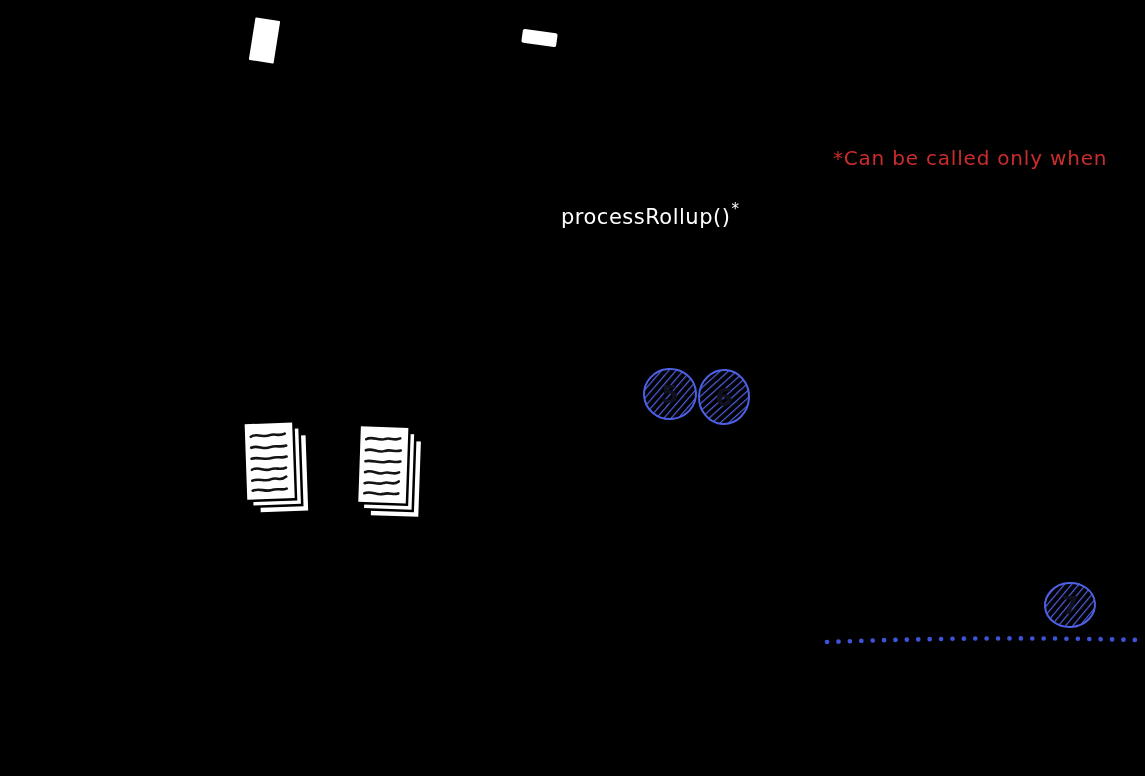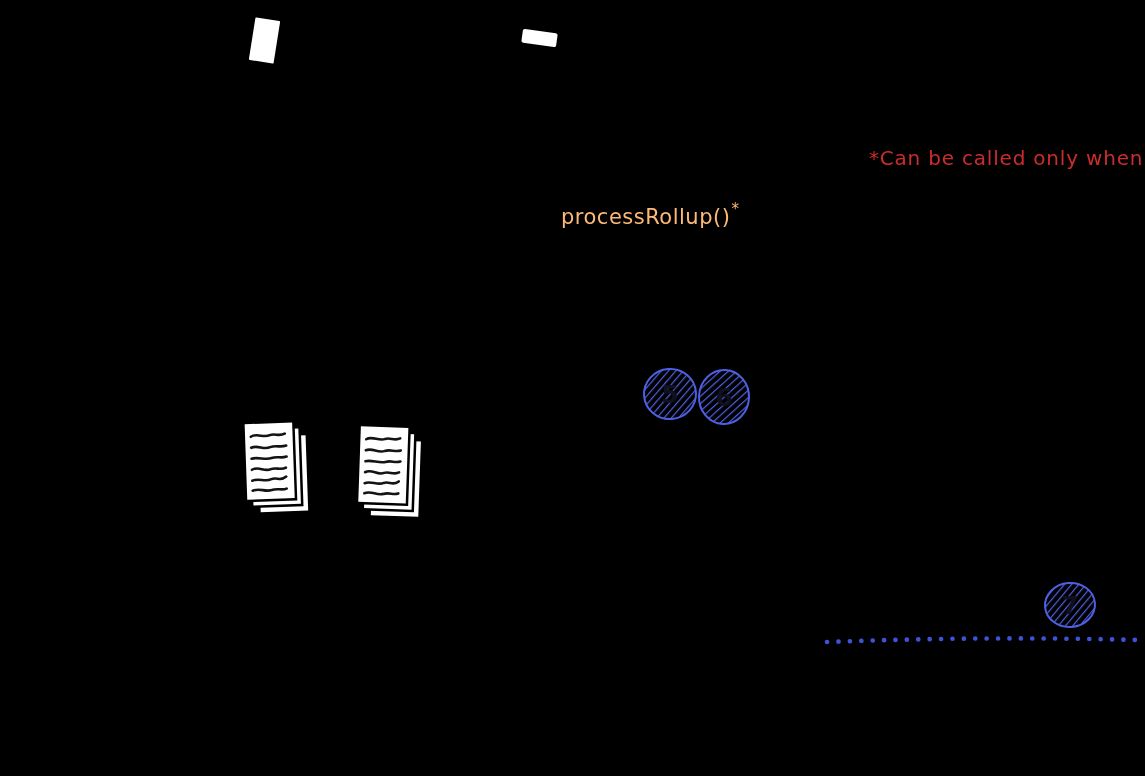--- a/index.html
+++ b/index.html
@@ -36,7 +36,7 @@
     <span>processRollup()</span><sup>*</sup>
   </div>
 
-  <div class="abs footnote" style="left:833px;top:146px;margin-left:36px;">
+  <div class="abs footnote" style="left:833px;top:146px;">
     <div>*Can be called only when</div>
   </div>
 

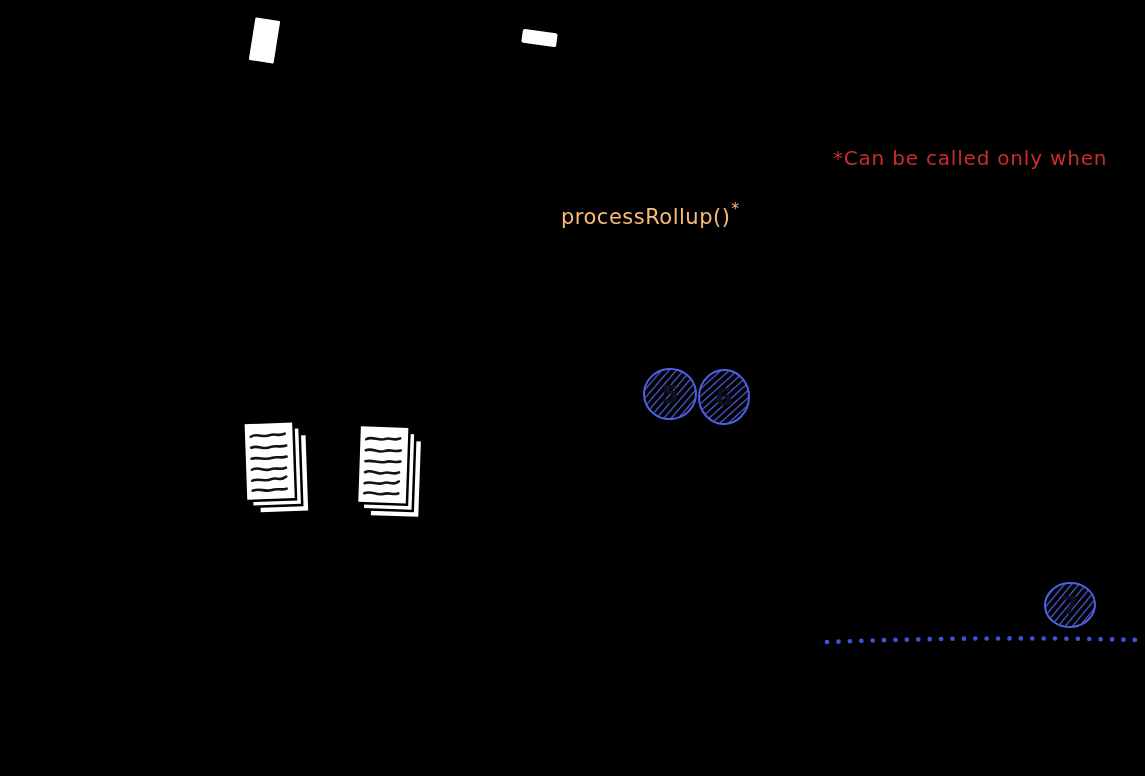--- a/index.html
+++ b/index.html
@@ -10,7 +10,7 @@
   .abs{position:absolute;}
   .white-card{background:#ffffff;border-radius:1px;}
   .red-label{
-    color:#fdba74;font-size:21px;letter-spacing:.5px;white-space:nowrap;
+    color:#ffffff;font-size:21px;letter-spacing:.5px;white-space:nowrap;
     font-weight:500;
   }
   .red-label sup{font-size:15px;position:relative;top:-2px;left:1px;}

